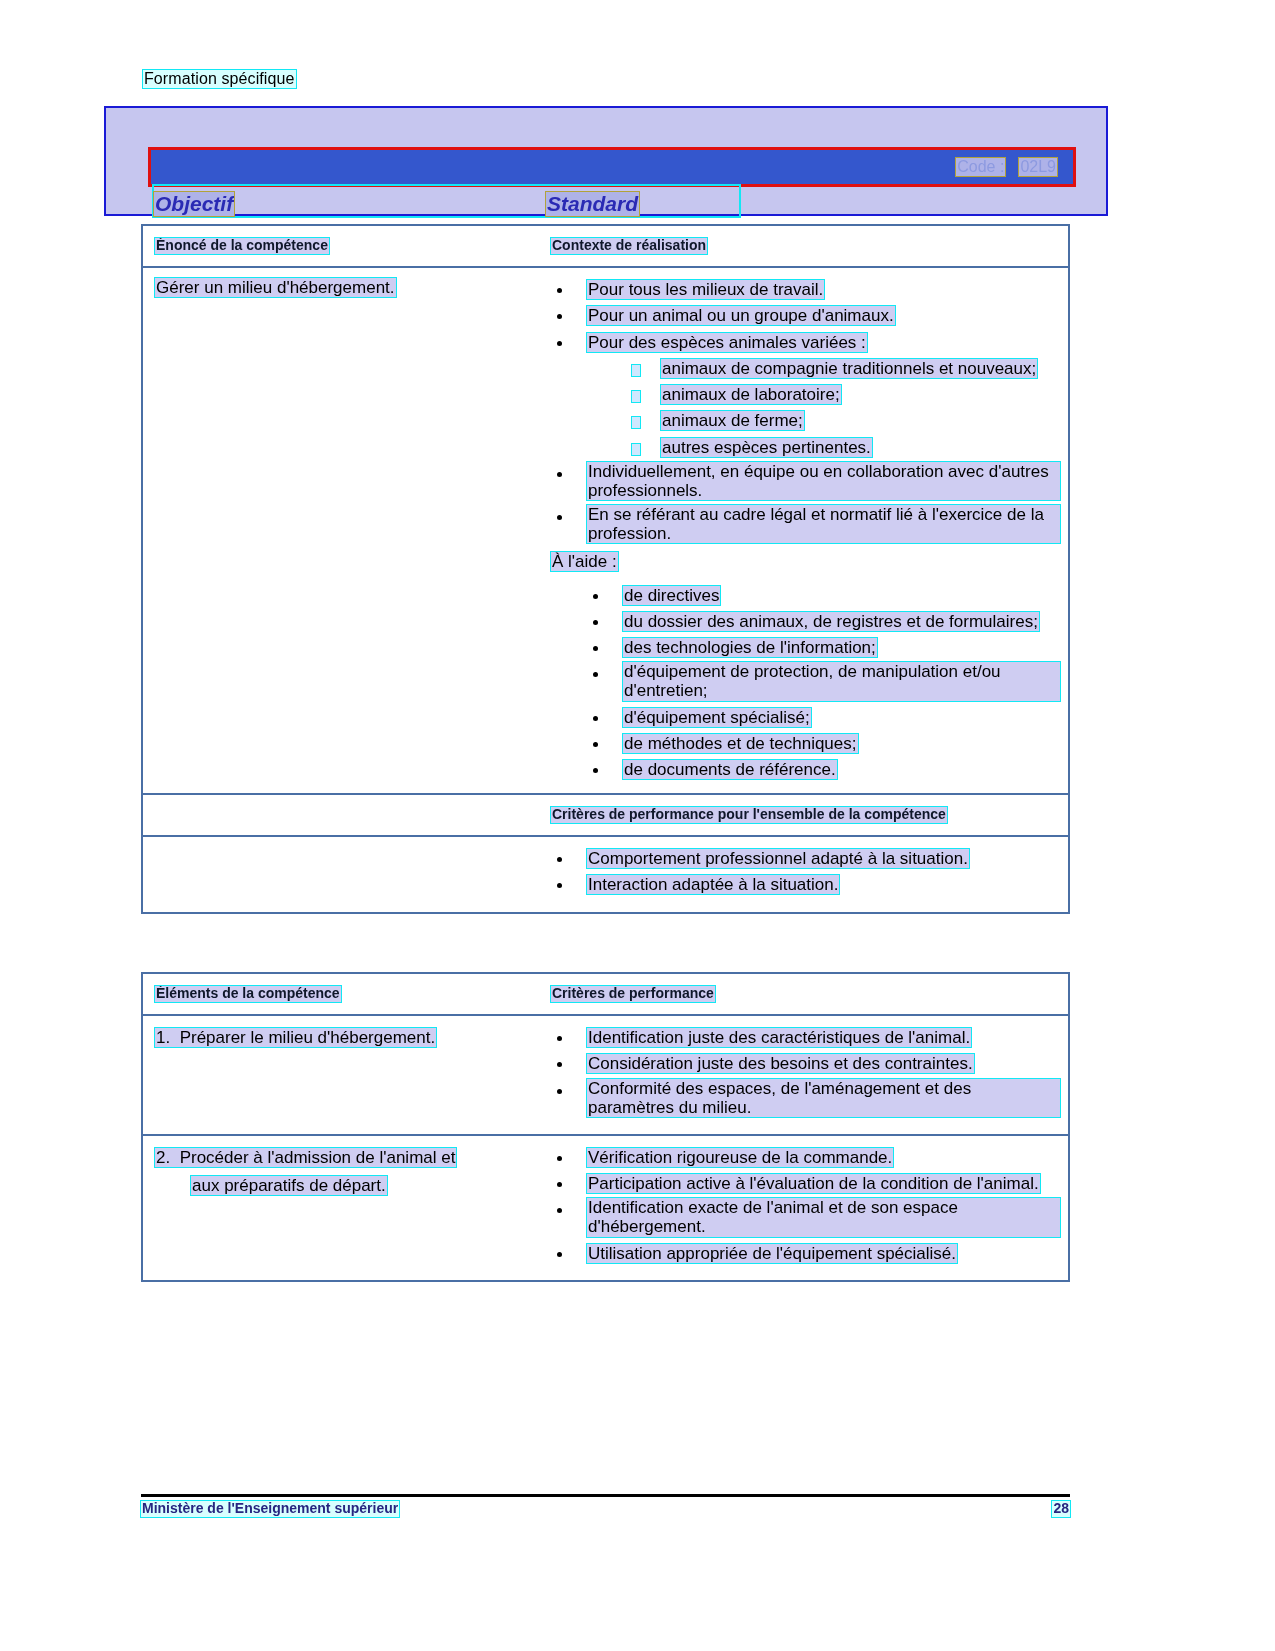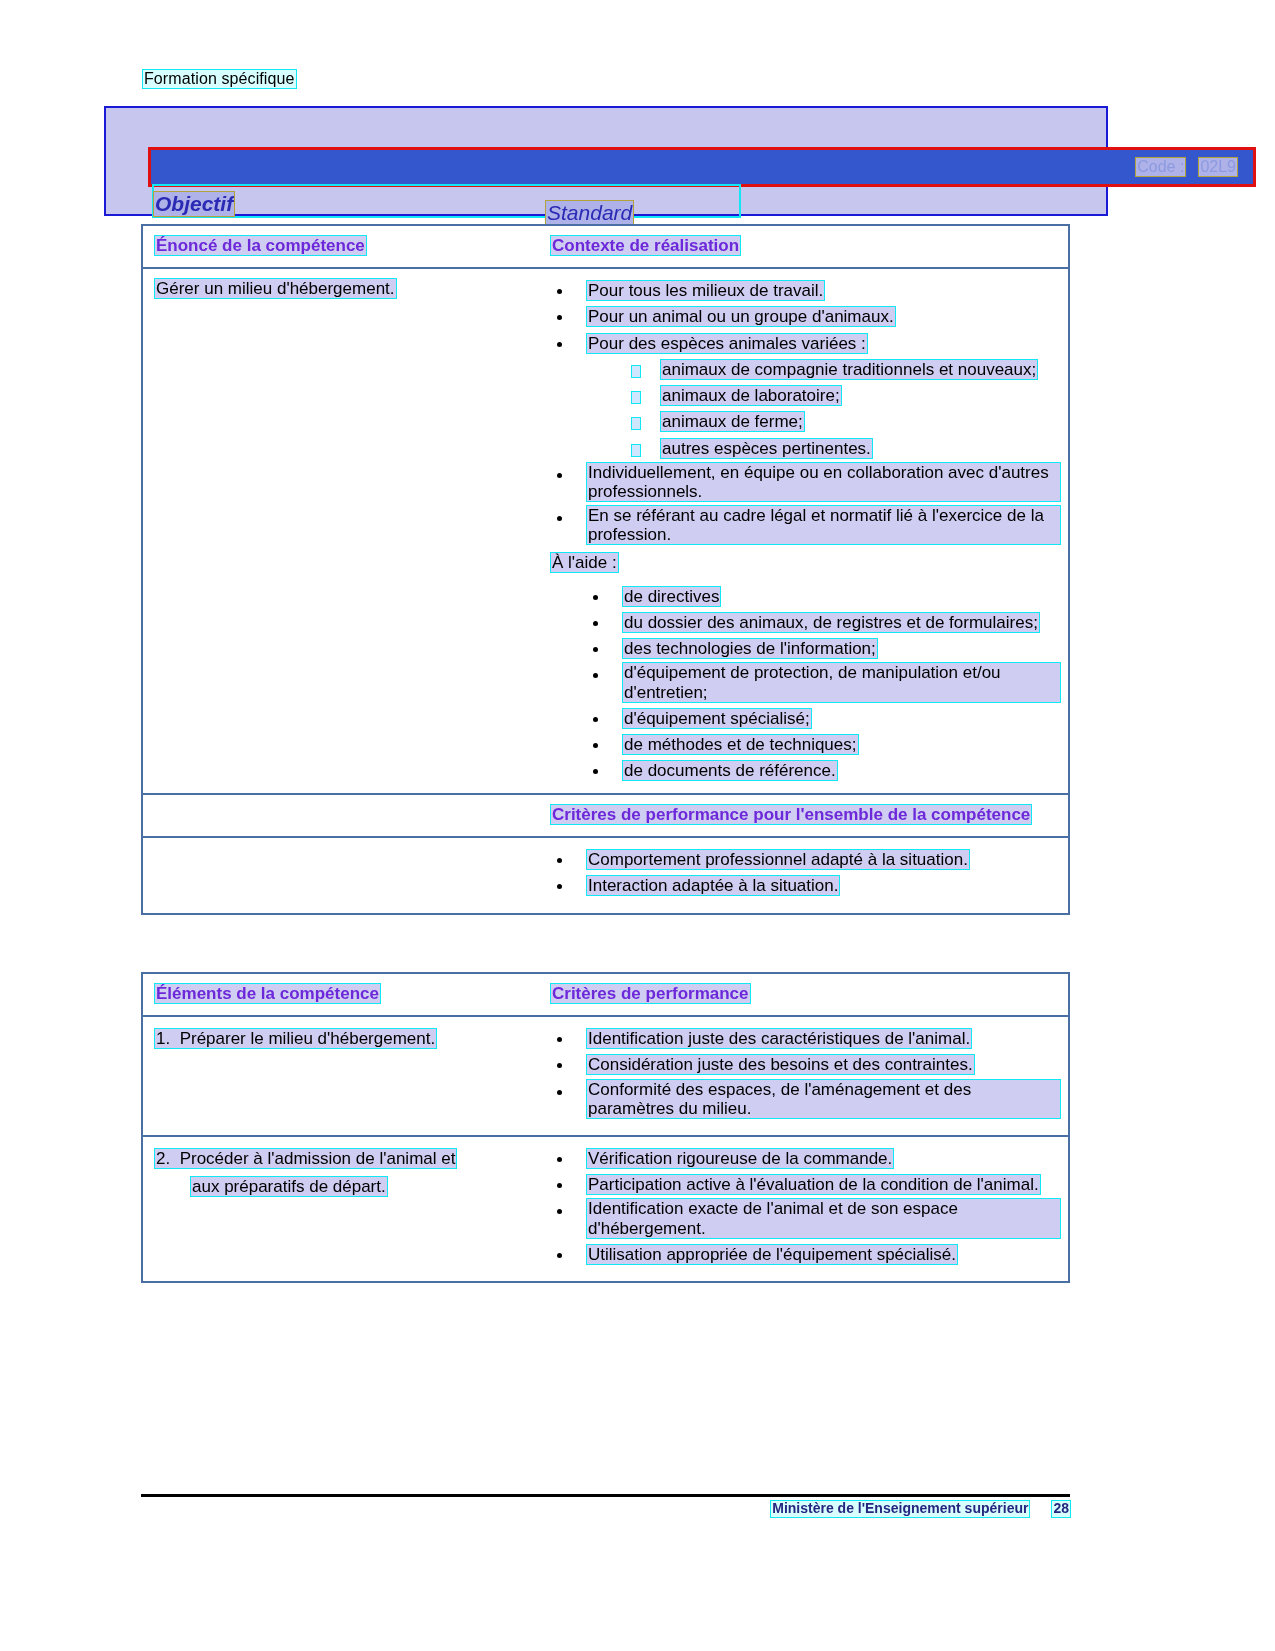--- a/index.html
+++ b/index.html
@@ -64,7 +64,7 @@
     position: absolute;
     left: 42px;
     top: 39px;
-    width: 1108px;
+    width: 928px;
     height: 40px;
     background: #3457cd;
     border: 3px solid #e01010;

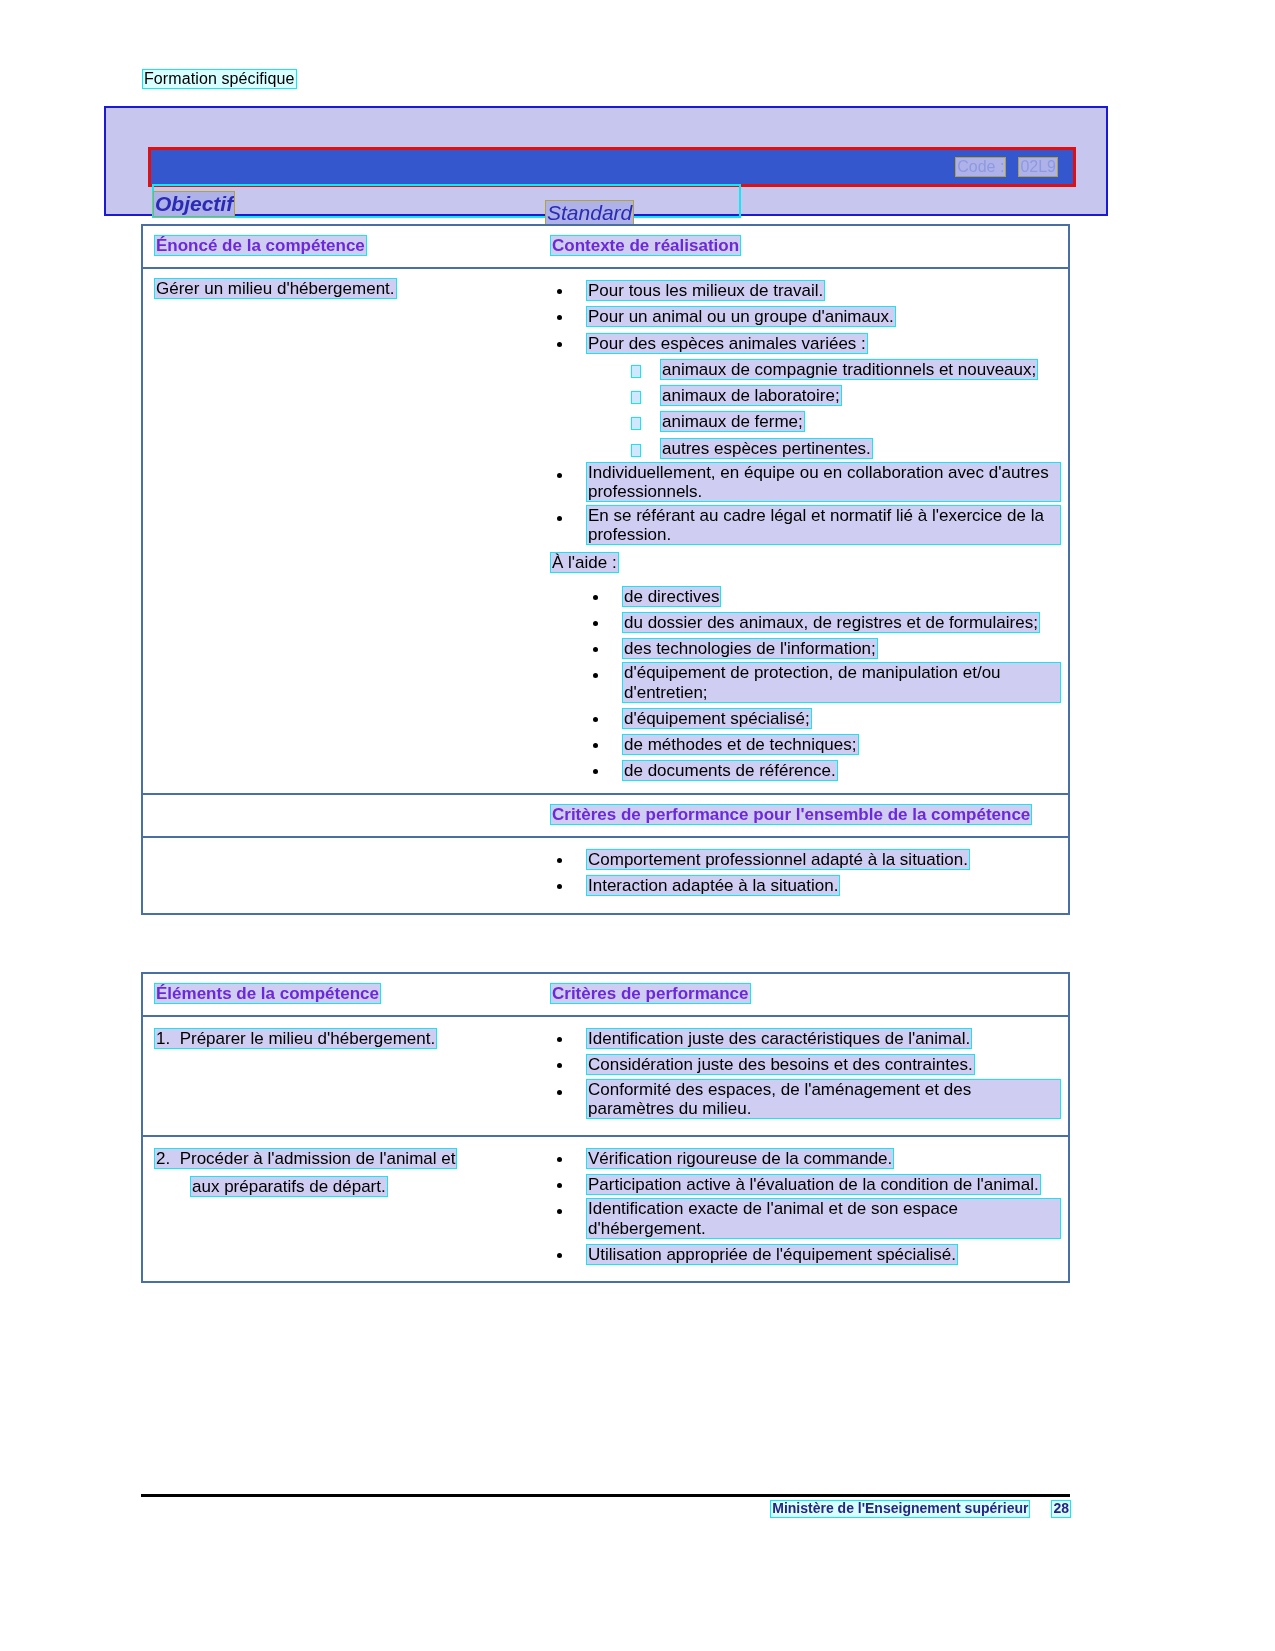--- a/index.html
+++ b/index.html
@@ -98,9 +98,9 @@
   .std-word {
     position: absolute;
     left: 392px;
-    top: 9px;
+    top: 0px;
     font-style: italic;
-    font-weight: normal;
+    font-weight: bold;
     font-size: 21px;
     color: #2a2ab4;
   }

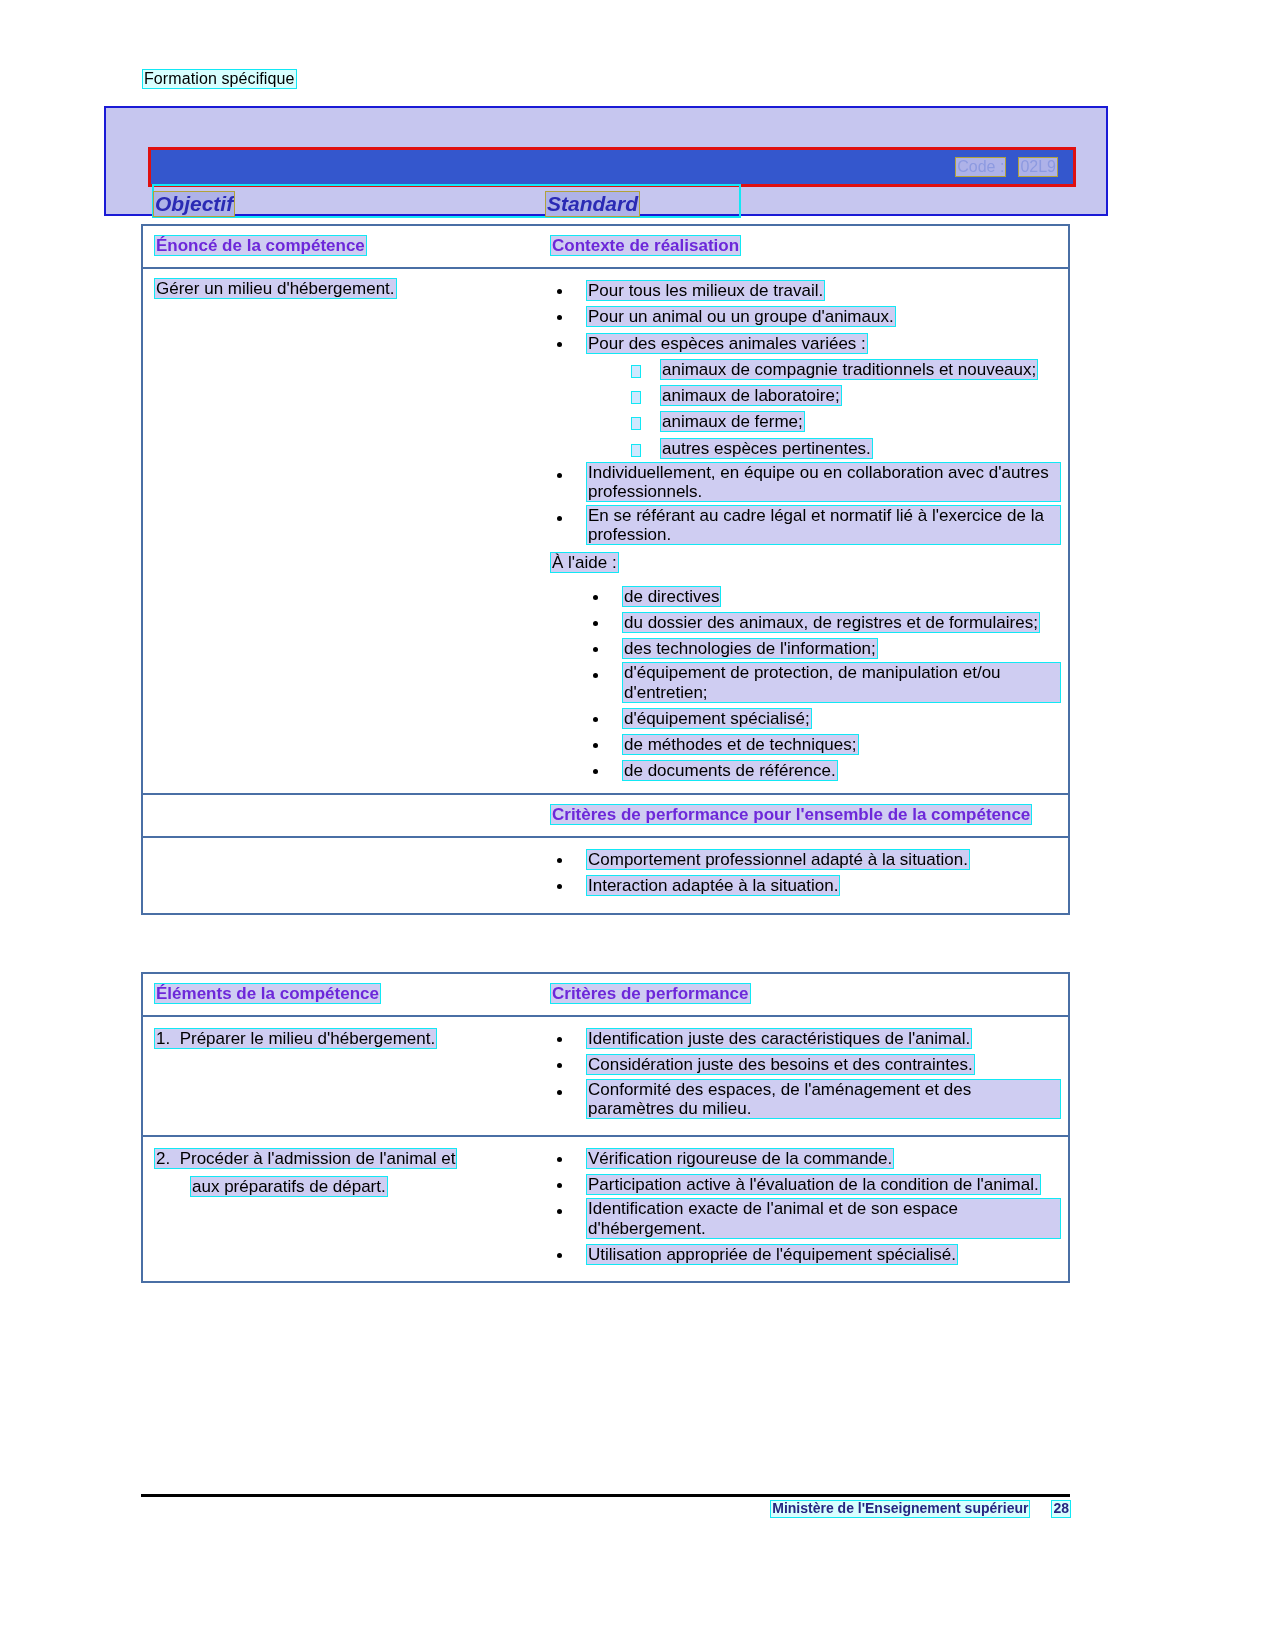--- a/index.html
+++ b/index.html
@@ -128,9 +128,9 @@
   .cright { width: 525px; padding: 10px 8px 12px 8px; }
 
   .hdr-text {
-    font-size: 17px;
+    font-size: 14px;
     font-weight: bold;
-    color: #6d28d9;
+    color: #0f172a;
   }
   .body-text { font-size: 17px; color: #000; }
 

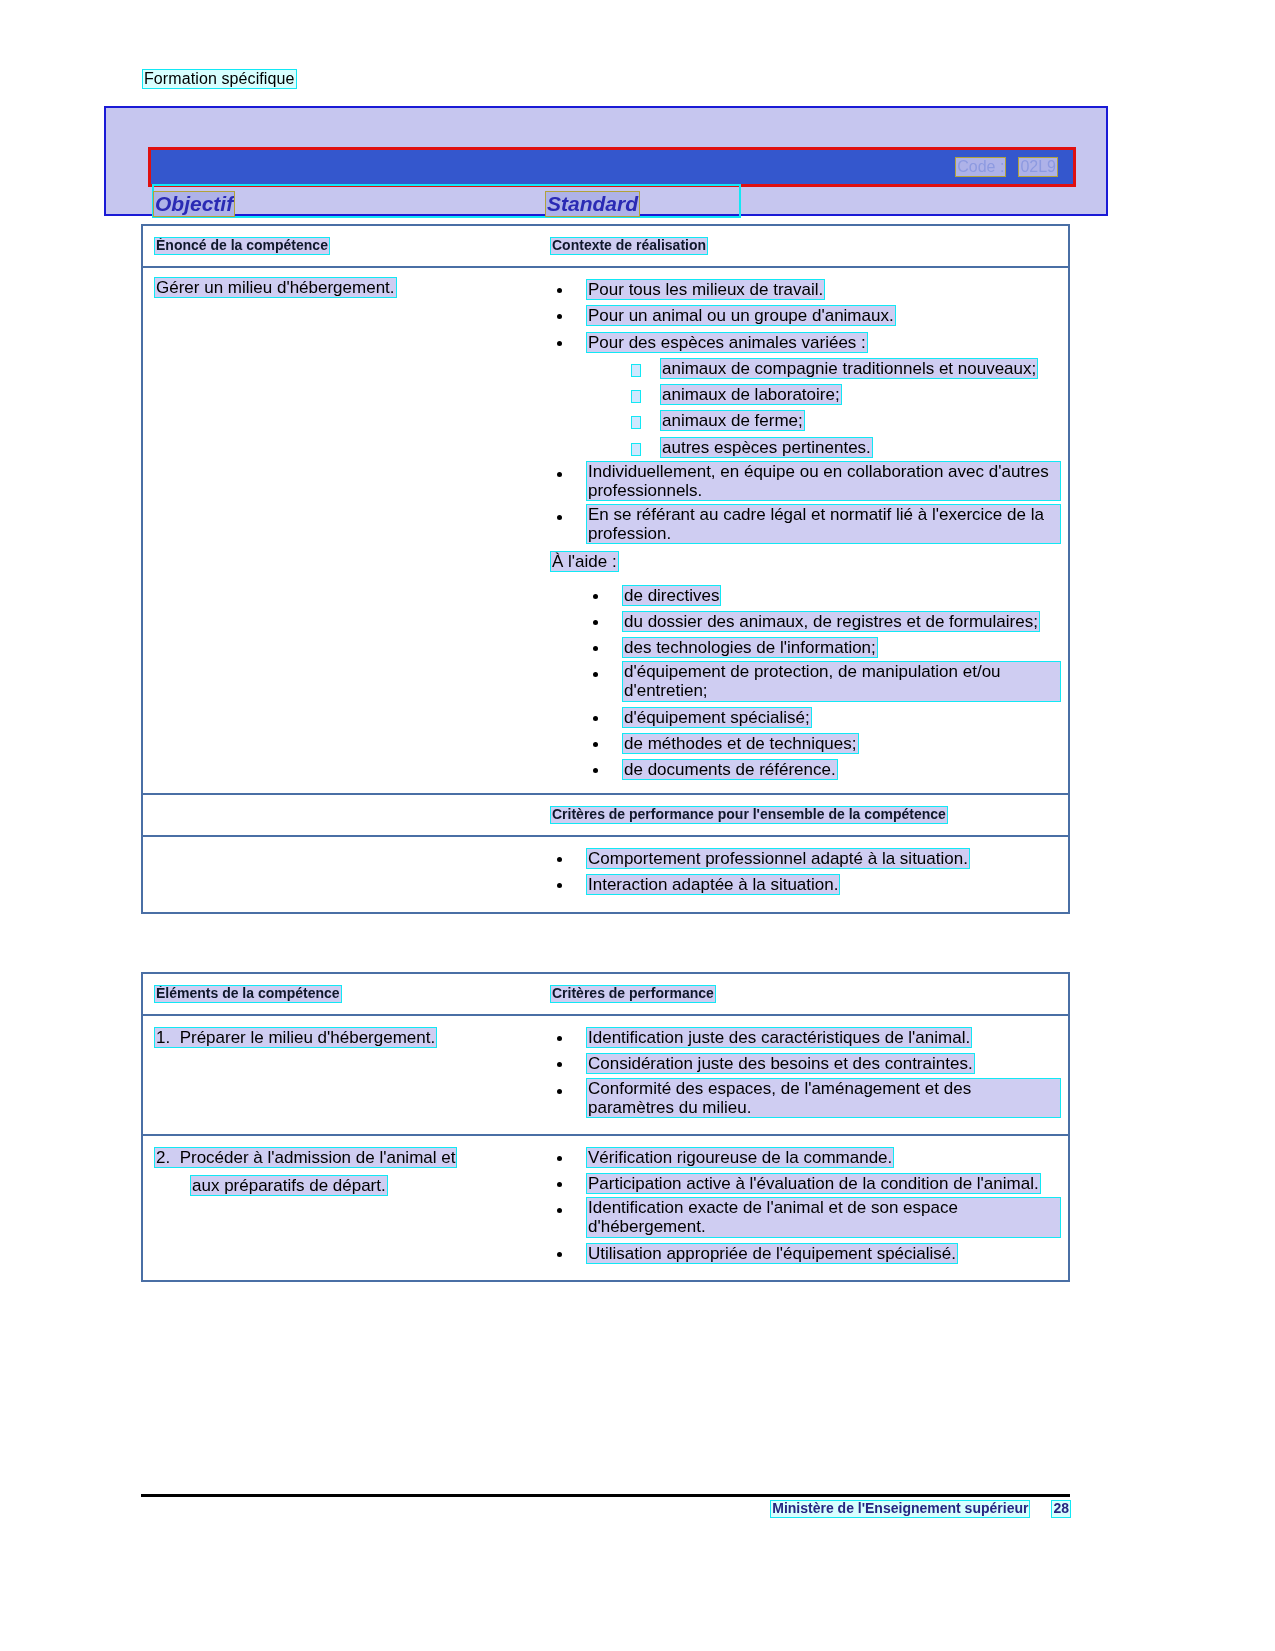--- a/index.html
+++ b/index.html
@@ -186,7 +186,7 @@
   }
   .footer-row {
     display: flex;
-    justify-content: flex-end;
+    justify-content: space-between;
     align-items: baseline;
     font-size: 14px;
     color: #262680;

